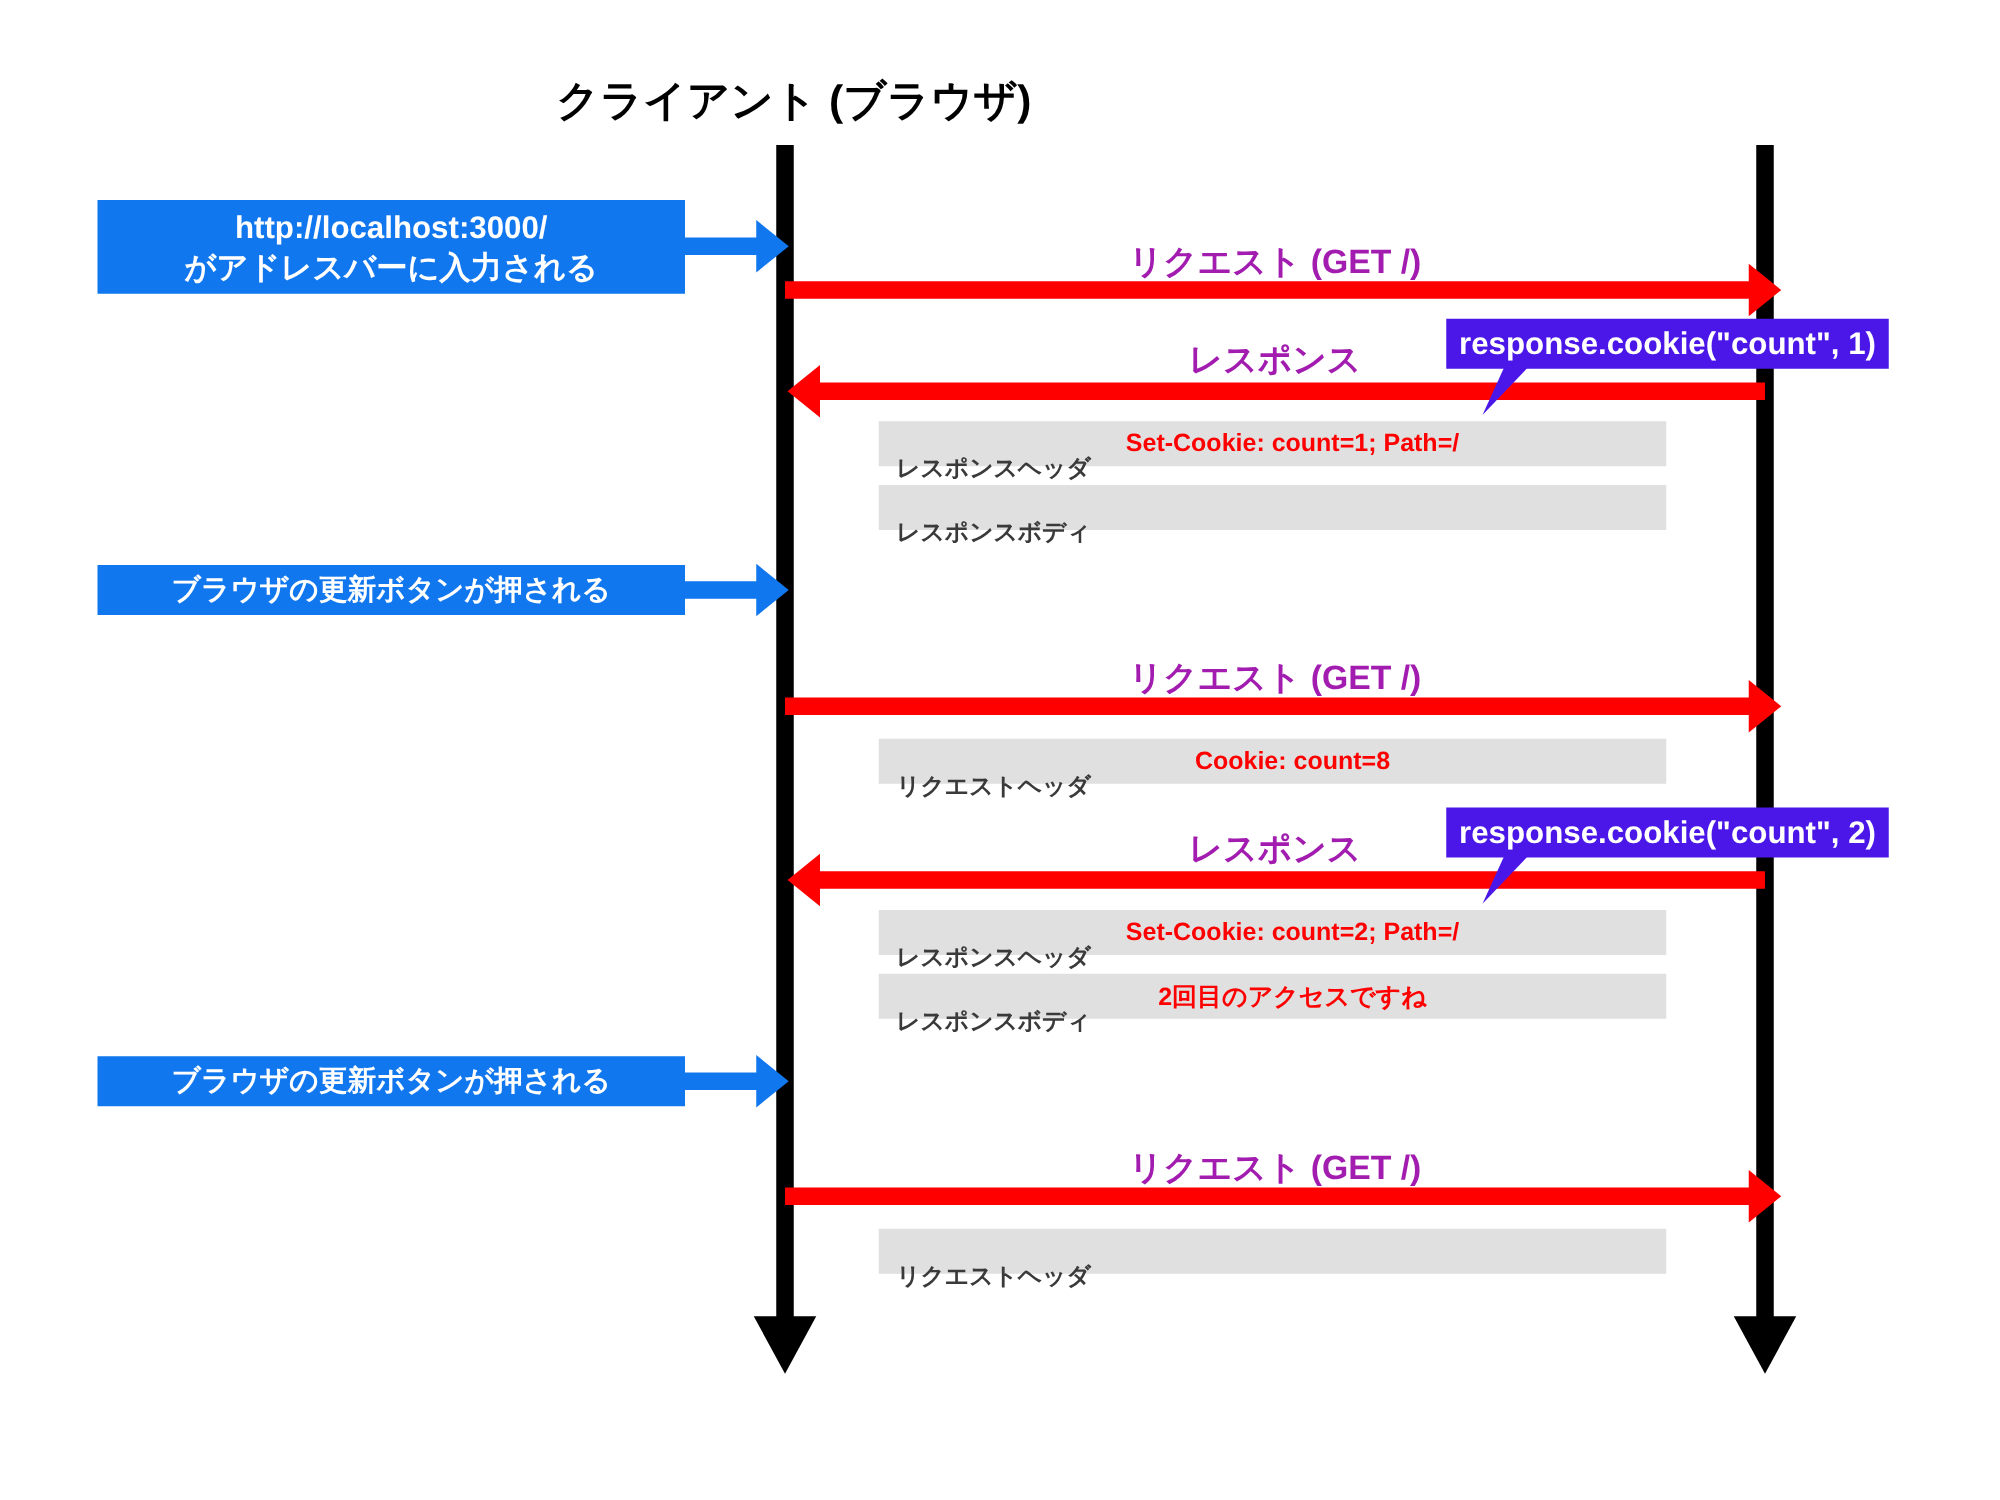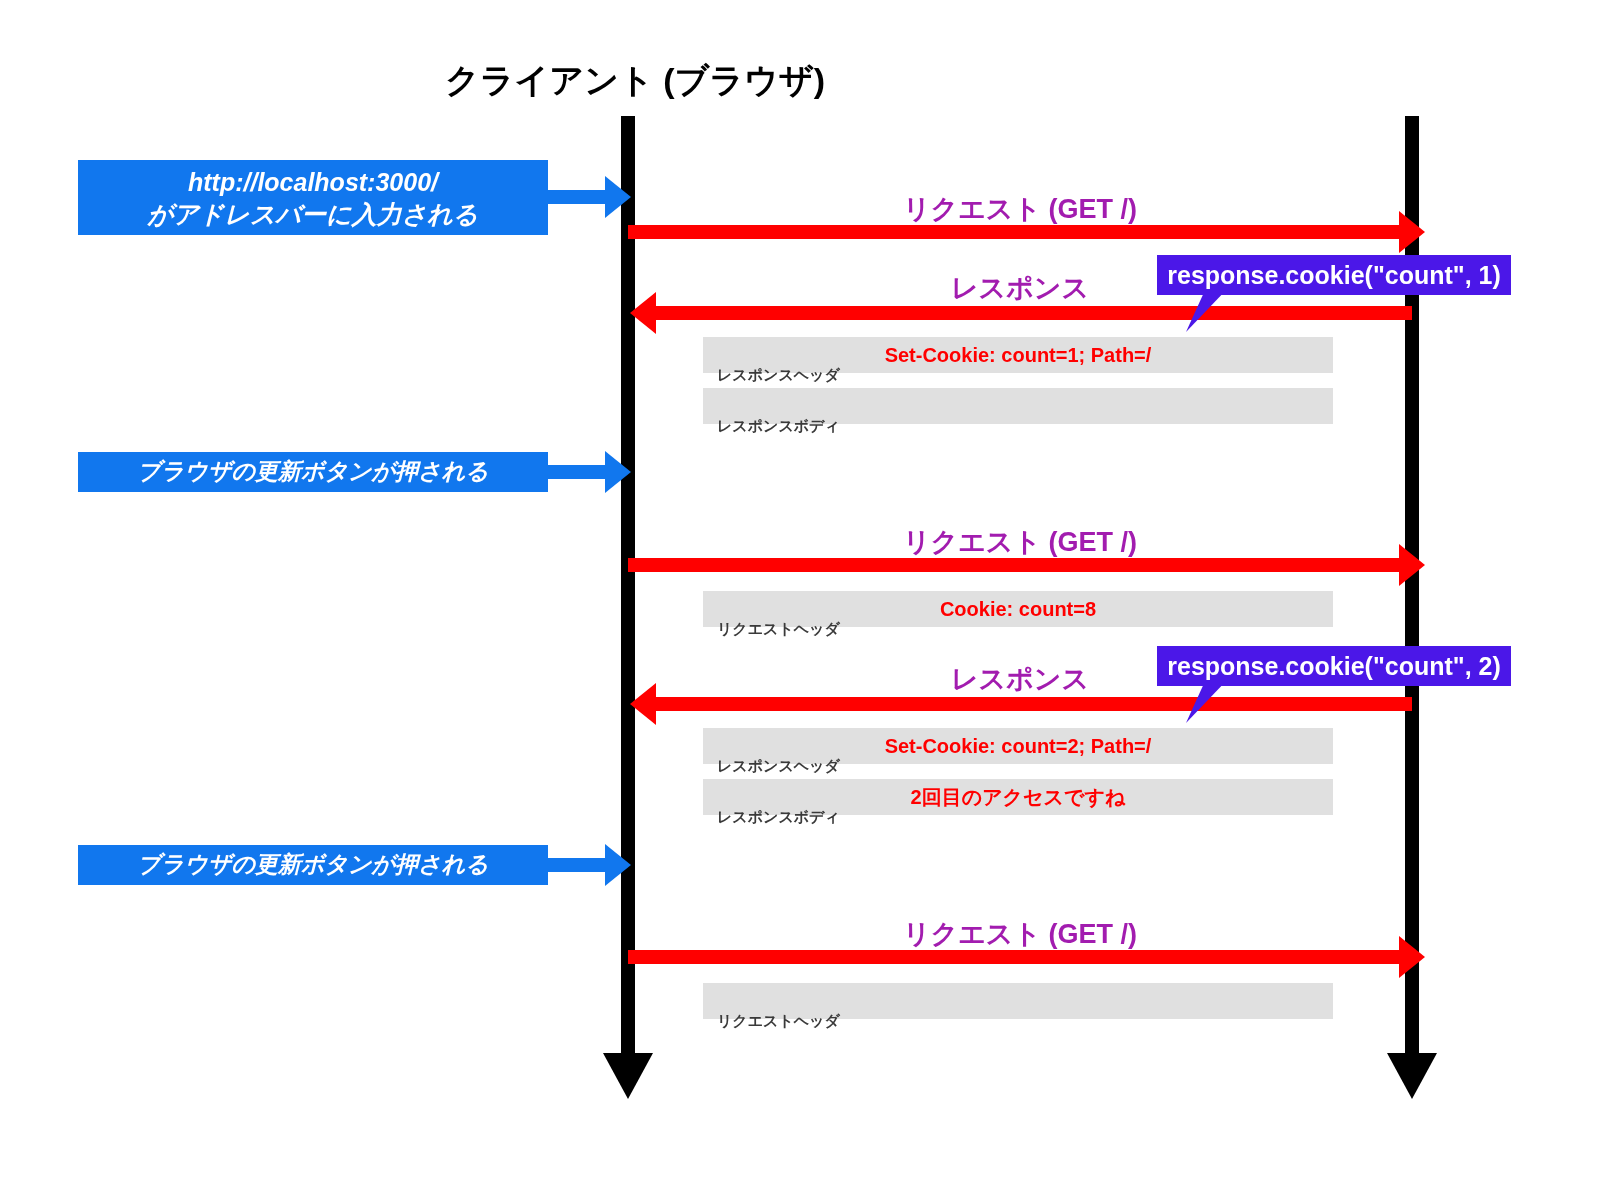--- a/index.html
+++ b/index.html
@@ -54,7 +54,6 @@
     text-align: center;
     box-sizing: border-box;
     line-height: 1.28;
-    font-style: italic;
   }
   .blue-box .bl-line { display: block; white-space: nowrap; }
   .blue-stem {

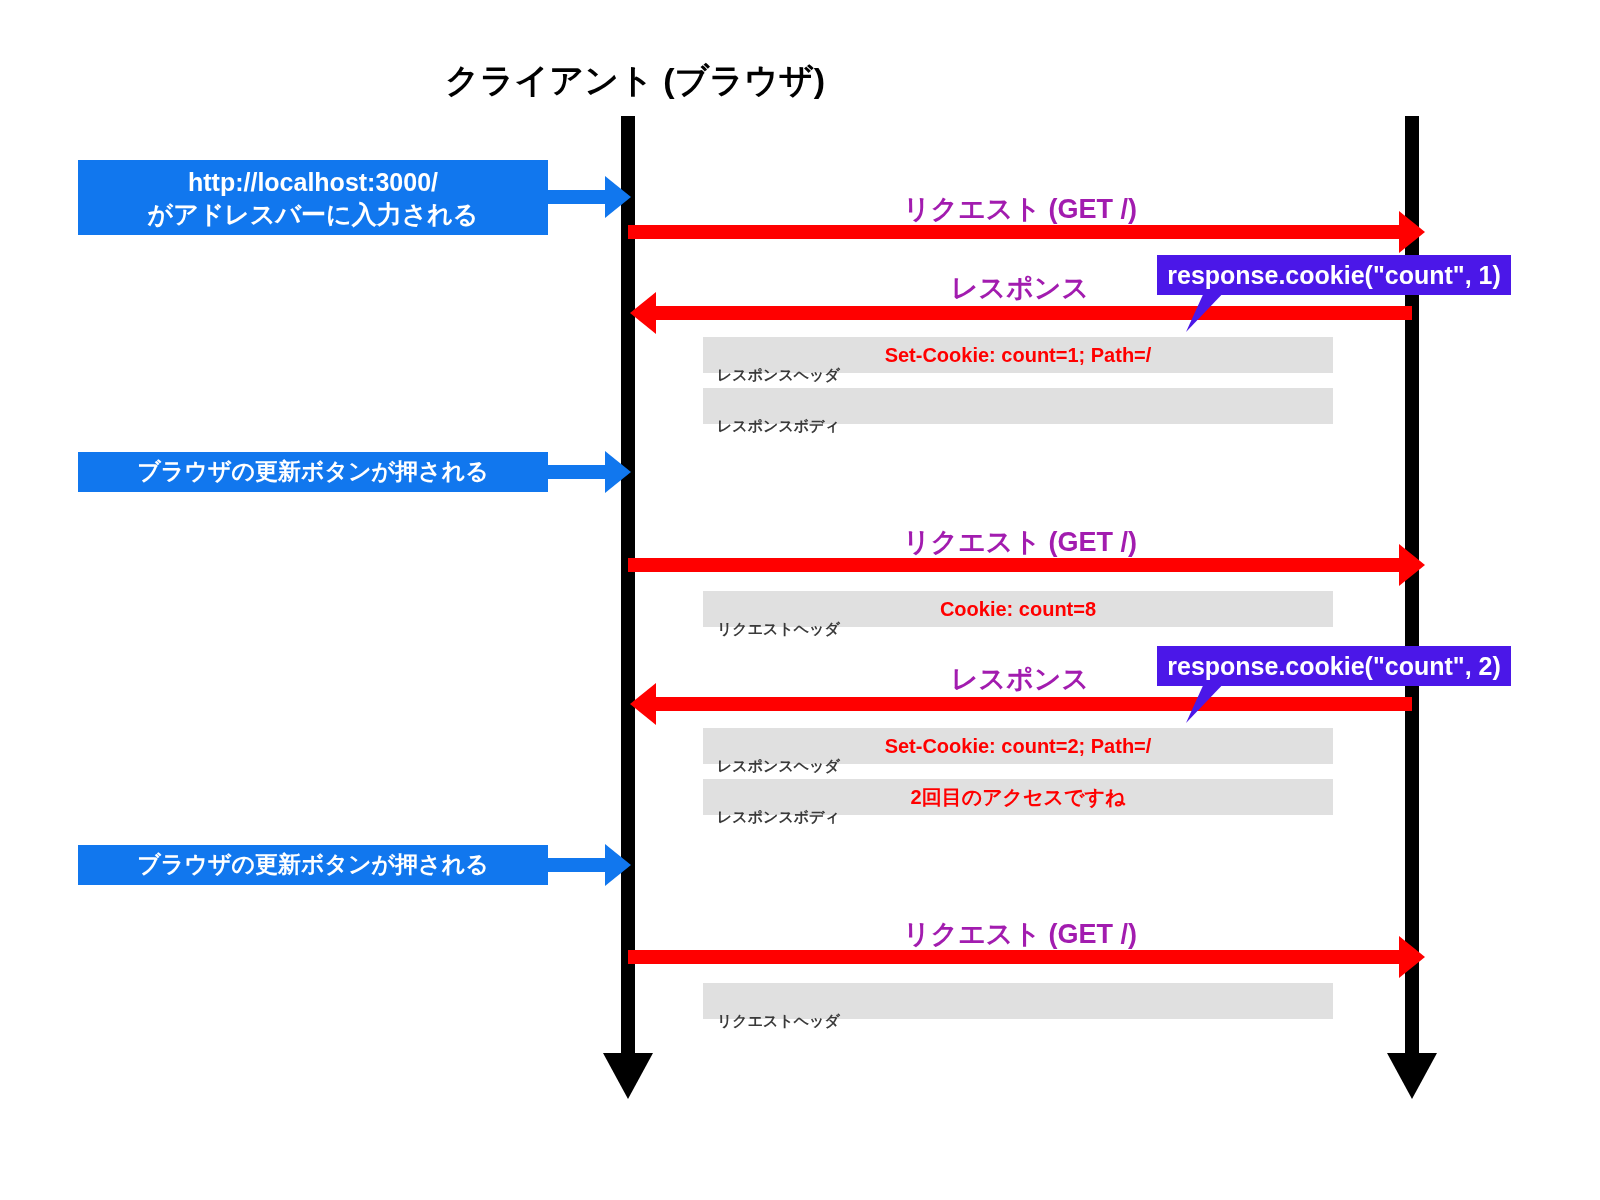--- a/index.html
+++ b/index.html
@@ -120,7 +120,7 @@
   }
   .gray-row .g-val {
     position: absolute;
-    left: 0;
+    left: 16px;
     width: 100%;
     text-align: center;
     color: #FF0000;

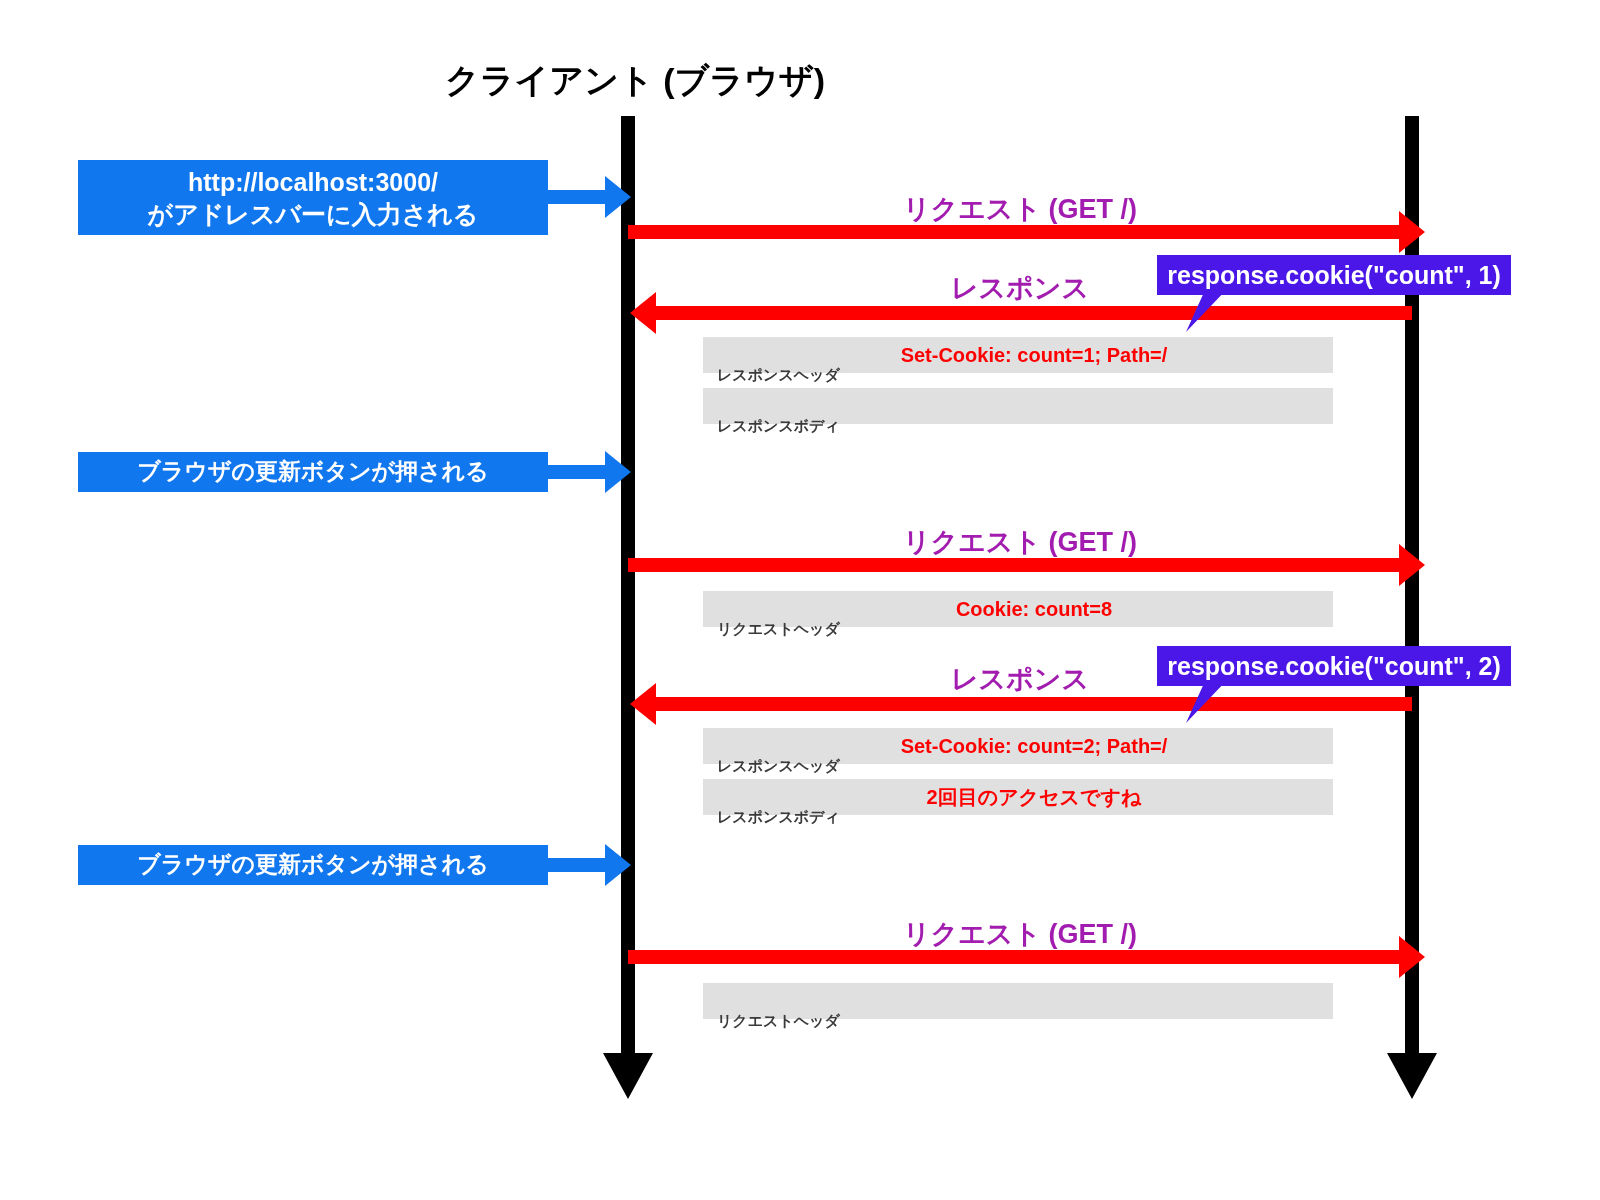--- a/index.html
+++ b/index.html
@@ -114,7 +114,7 @@
     left: 14px;
     color: #3A3A3A;
     font-weight: bold;
-    font-size: 15px;
+    font-size: 19px;
     white-space: nowrap;
     margin-top: 40px;
   }

